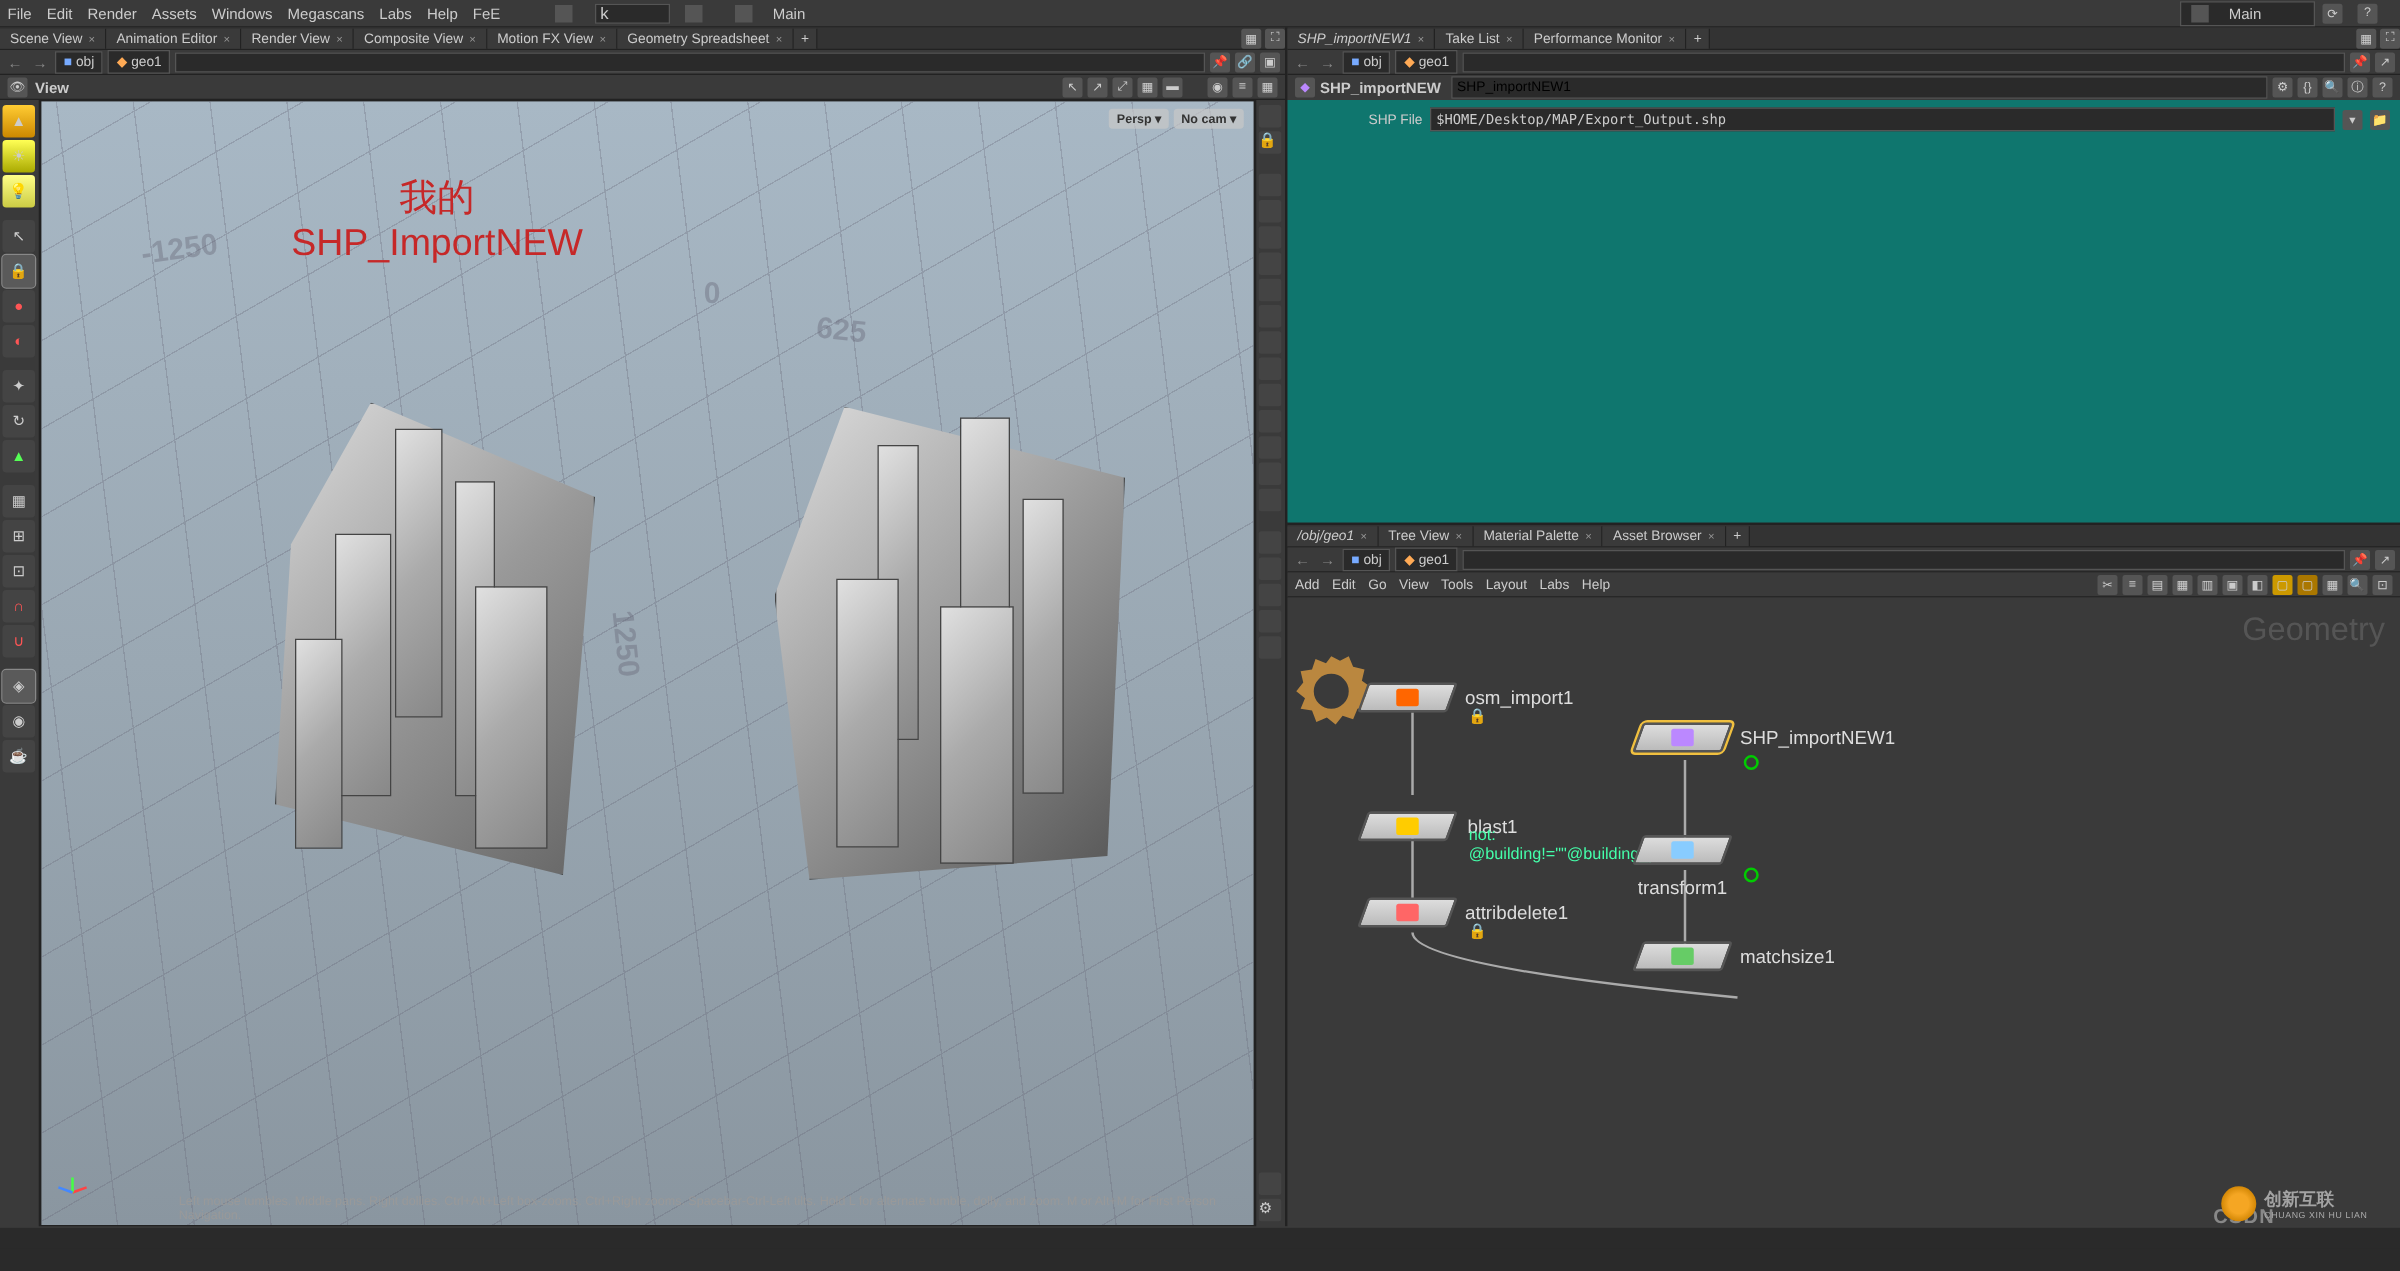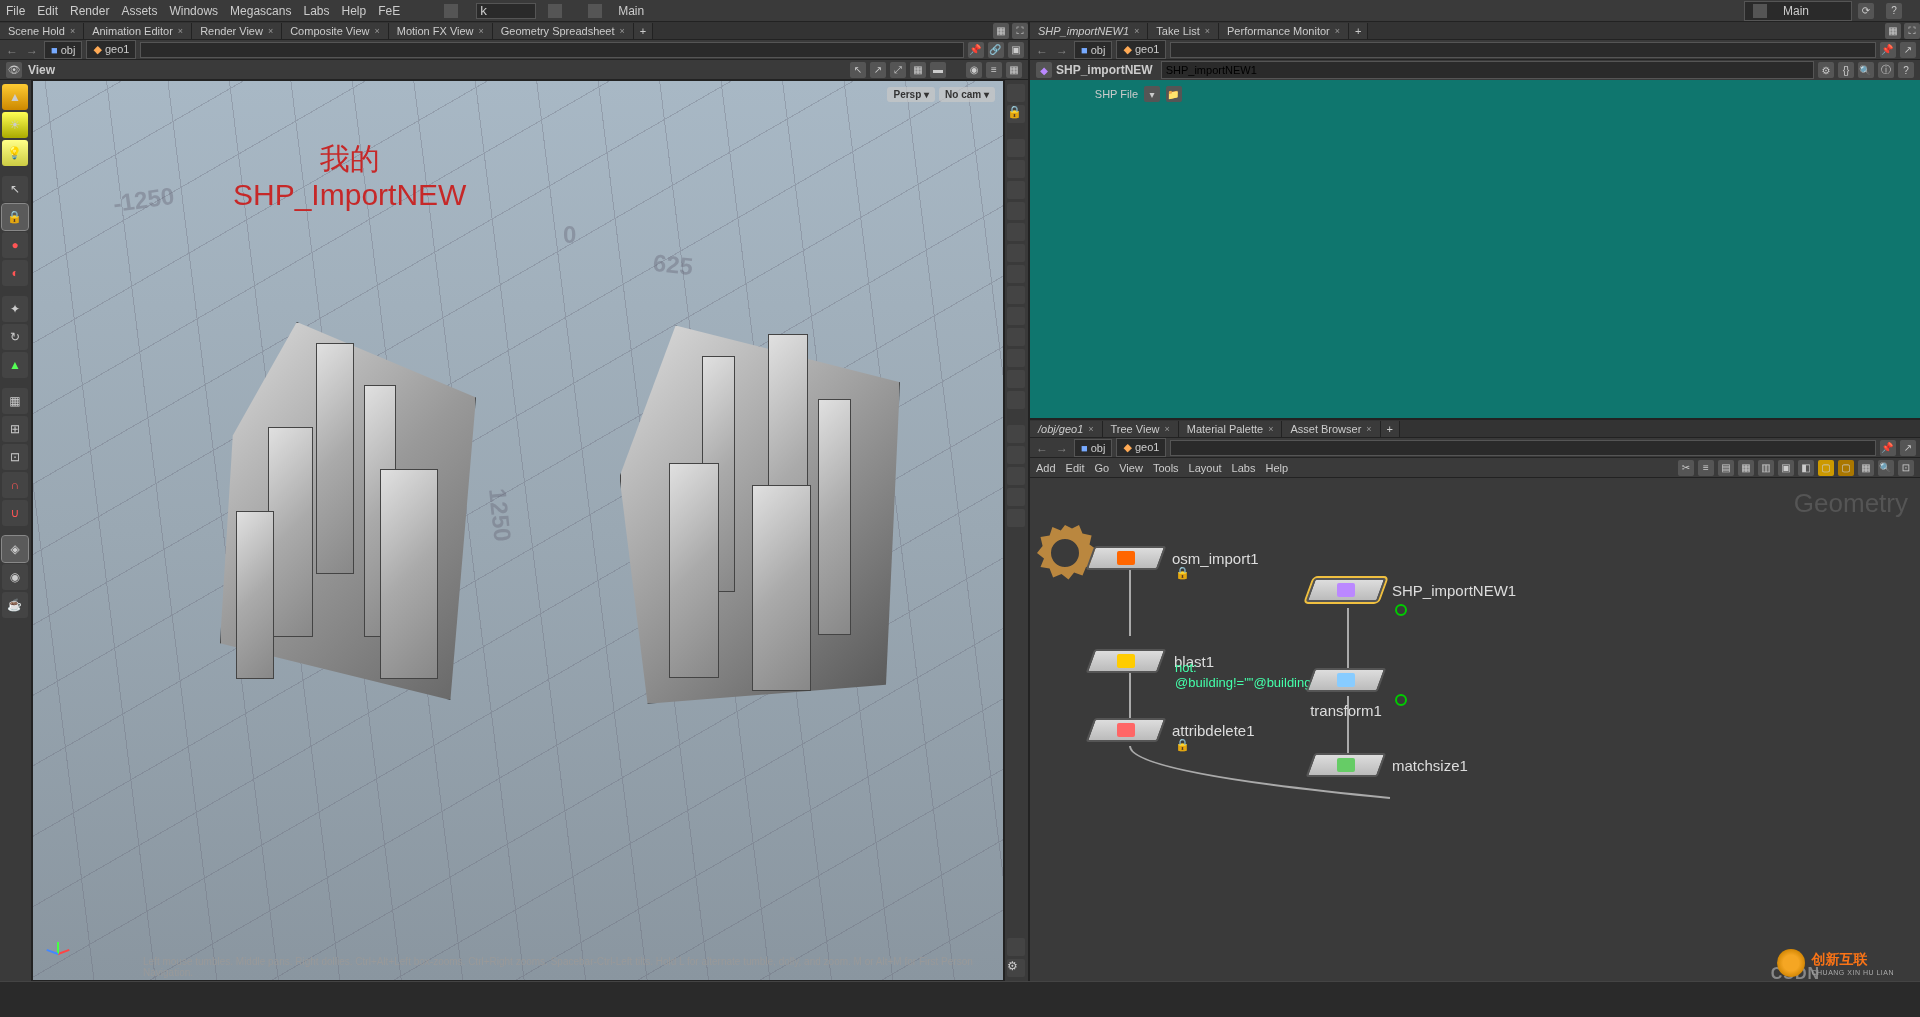--- a/index.html
+++ b/index.html
@@ -120,7 +120,7 @@
 <div class="left-area">
   <div class="tabbar">
     <div class="tab">
-          <span>Scene Hold</span>
+          <span>Scene View</span>
           <span class="x">×</span>
         </div>
     <div class="tab">

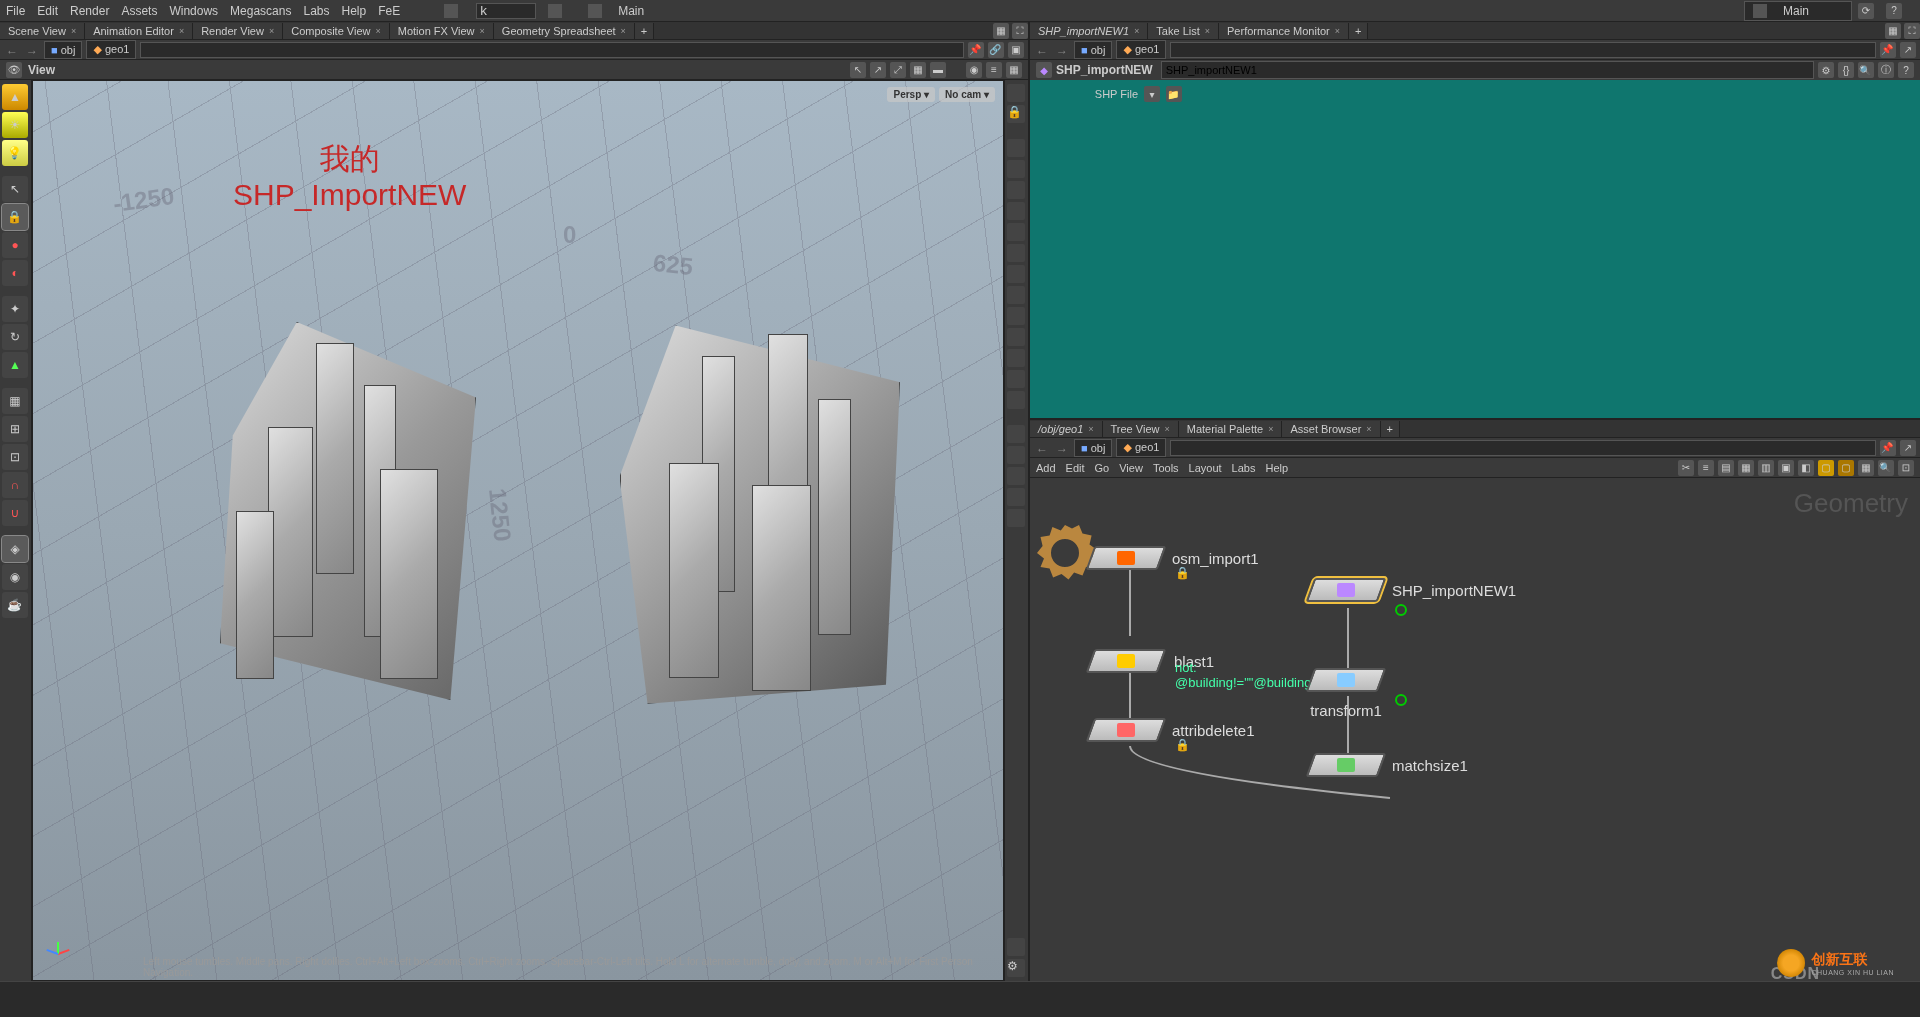--- a/index.html
+++ b/index.html
@@ -321,6 +321,7 @@
     <div class="param-body">
       <div class="param-row">
         <label>SHP File</label>
+        <input value="$HOME/Desktop/MAP/Export_Output.shp" style="">
         <span class="tool-icon">▾</span>
         <span class="tool-icon">📁</span>
       </div>

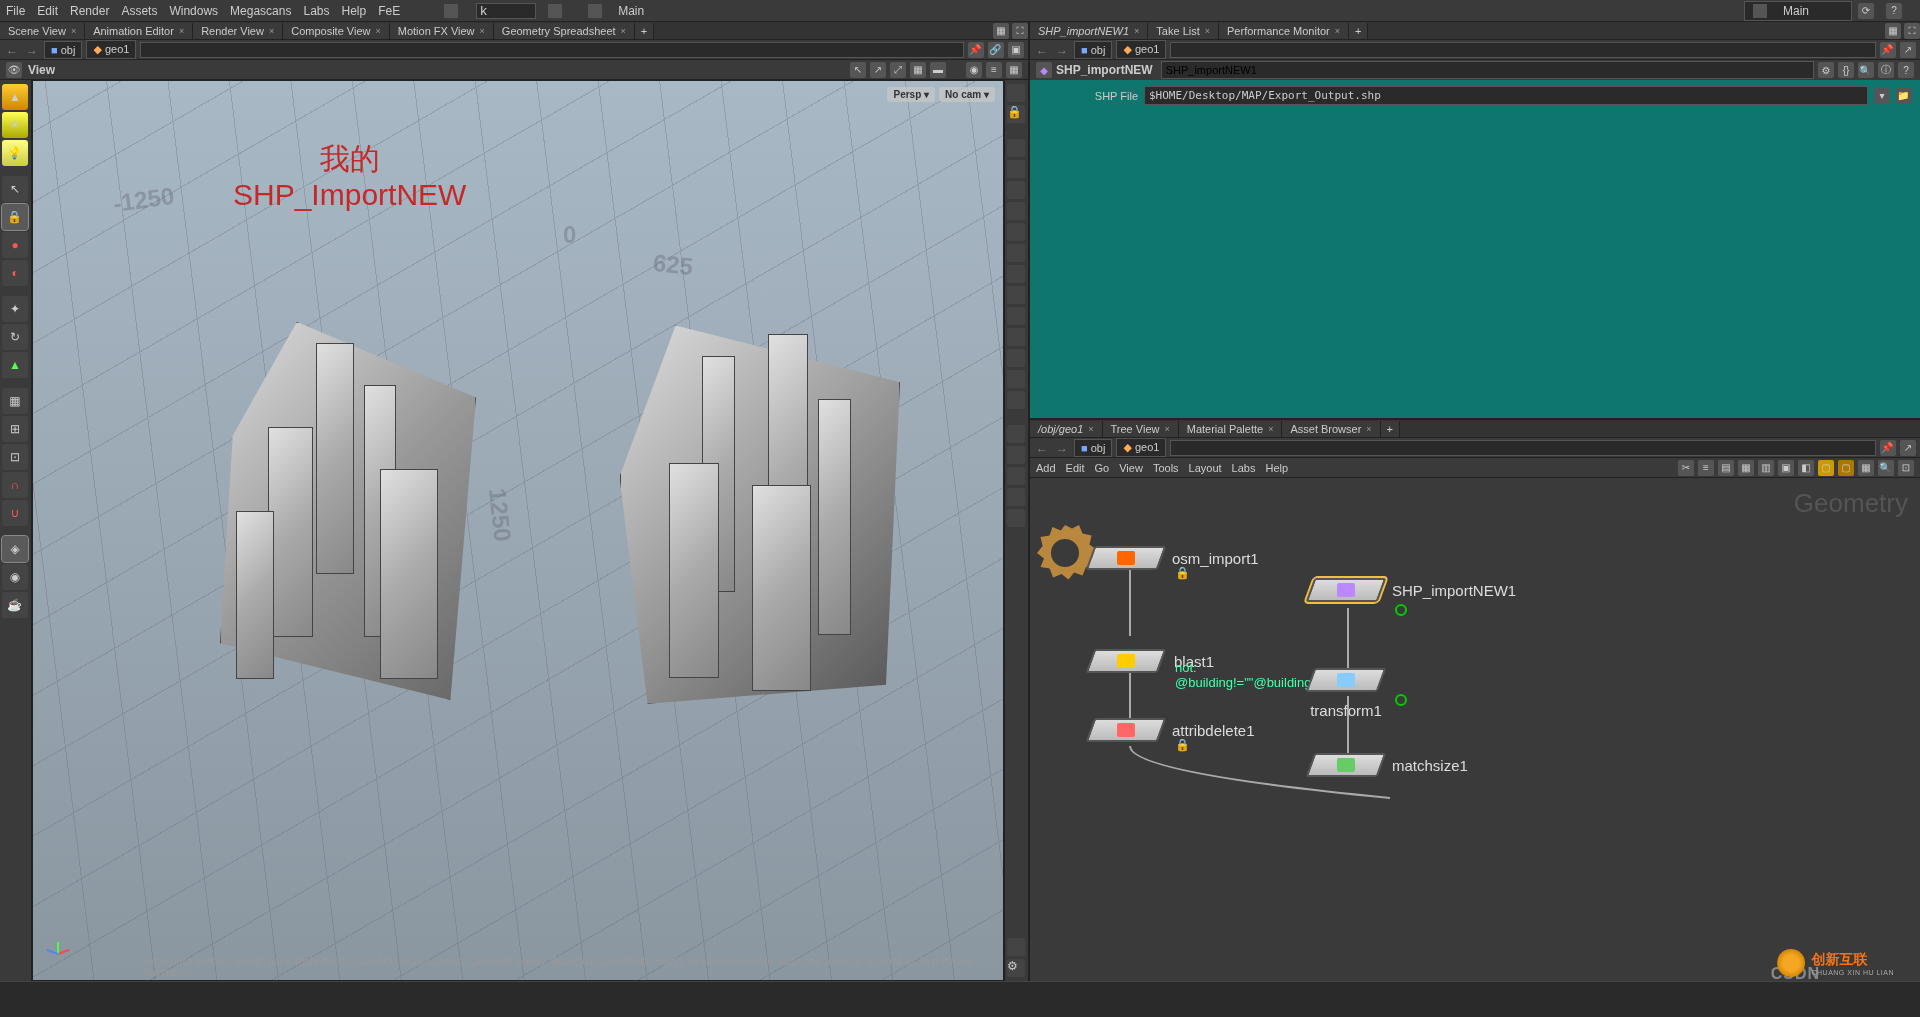--- a/index.html
+++ b/index.html
@@ -80,7 +80,7 @@
 
 .watermark { position:absolute; right:26px; bottom:4px; display:flex; align-items:center; gap:6px; }
 .watermark .logo { width:28px; height:28px; background:radial-gradient(circle,#f5a623 40%,#d48806 70%); border-radius:50%; position:relative; }
-.watermark .txt { font-size:14px; color:#f97316; font-weight:bold; }
+.watermark .txt { font-size:14px; color:#a3a3a3; font-weight:bold; }
 .csdn-mark { position:absolute; right:100px; bottom:-2px; font-size:16px; color:#888; font-weight:bold; letter-spacing:1px; }
 
 .statusbar { height:18px; background:#2a2a2a; border-top:1px solid #444; }

